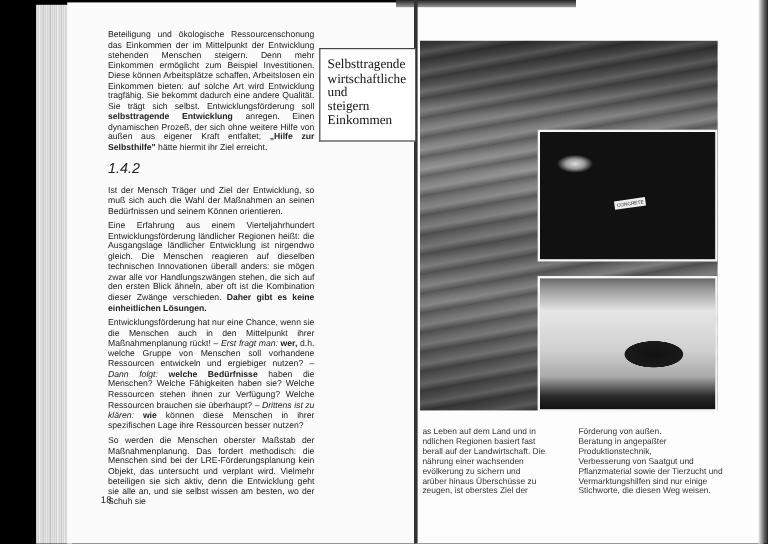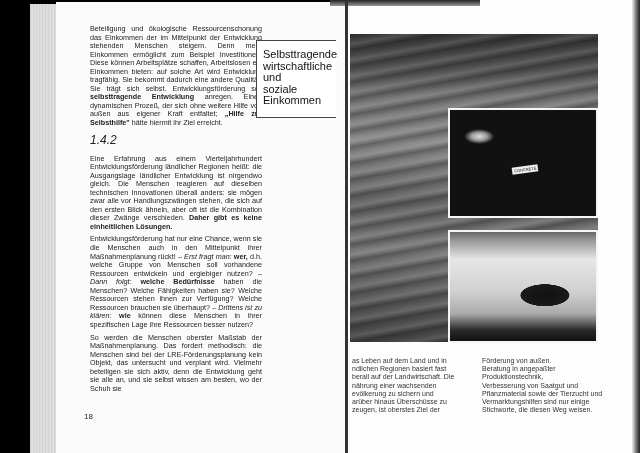--- a/index.html
+++ b/index.html
@@ -22,7 +22,7 @@
   .heading .num { width:36px; flex:none; }
   .page-number { position:absolute; left:84px; top:412px; font-size:8px; color:#222; }
 
-  .sidebox { position:absolute; left:256px; top:40px; width:80px; height:78px; border:1px solid #444; border-right:none; background:#fff; font-size:11px; line-height:11.5px; color:#111; padding:8px 0 0 6px; box-sizing:border-box; }
+  .sidebox { position:absolute; left:266px; top:40px; width:80px; height:78px; border:1px solid #444; border-right:none; background:#fff; font-size:11px; line-height:11.5px; color:#111; padding:8px 0 0 6px; box-sizing:border-box;font-family:Liberation Serif, serif; }
 
   .photo-bg { position:absolute; left:350px; top:34px; width:248px; height:308px;
     background:

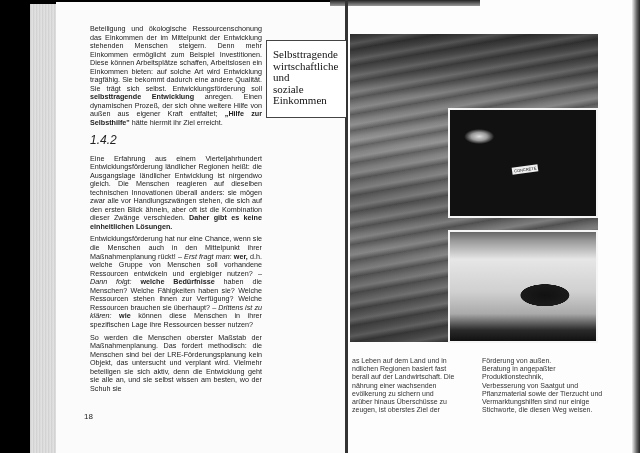--- a/index.html
+++ b/index.html
@@ -72,7 +72,7 @@
     <div>Selbsttragende</div>
     <div>wirtschaftliche</div>
     <div>und</div>
-    <div>soziale</div>
+    <div>steigern</div>
     <div>Einkommen</div>
   </div>
 

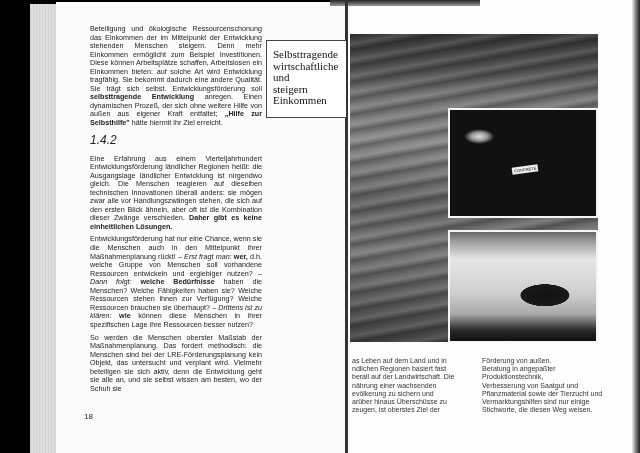--- a/index.html
+++ b/index.html
@@ -62,6 +62,7 @@
       <p class="heading">
         <span class="num">1.4.2</span>
       </p>
+      <p><span>Ist der Mensch Träger und Ziel der Entwicklung, so muß sich auch die Wahl der Maßnahmen an seinen Bedürfnissen und seinem Können orientieren.</span></p>
       <p><span>Eine Erfahrung aus einem Vierteljahrhundert Entwicklungsförderung ländlicher Regionen heißt: die Ausgangslage ländlicher Entwicklung ist nirgendwo gleich. Die Menschen reagieren auf dieselben technischen Innovationen überall anders: sie mögen zwar alle vor Handlungszwängen stehen, die sich auf den ersten Blick ähneln, aber oft ist die Kombination dieser Zwänge verschieden. </span><b>Daher gibt es keine einheitlichen Lösungen.</b></p>
       <p><span>Entwicklungsförderung hat nur eine Chance, wenn sie die Menschen auch in den Mittelpunkt ihrer Maßnahmenplanung rückt! – </span><i>Erst fragt man:</i><b> wer,</b><span> d.h. welche Gruppe von Menschen soll vorhandene Ressourcen entwickeln und ergiebiger nutzen? – </span><i>Dann folgt:</i><b> welche Bedürfnisse</b><span> haben die Menschen? Welche Fähigkeiten haben sie? Welche Ressourcen stehen ihnen zur Verfügung? Welche Ressourcen brauchen sie überhaupt? – </span><i>Drittens ist zu klären:</i><b> wie</b><span> können diese Menschen in ihrer spezifischen Lage ihre Ressourcen besser nutzen?</span></p>
       <p><span>So werden die Menschen oberster Maßstab der Maßnahmenplanung. Das fordert methodisch: die Menschen sind bei der LRE-Förderungsplanung kein Objekt, das untersucht und verplant wird. Vielmehr beteiligen sie sich aktiv, denn die Entwicklung geht sie alle an, und sie selbst wissen am besten, wo der Schuh sie</span></p>

